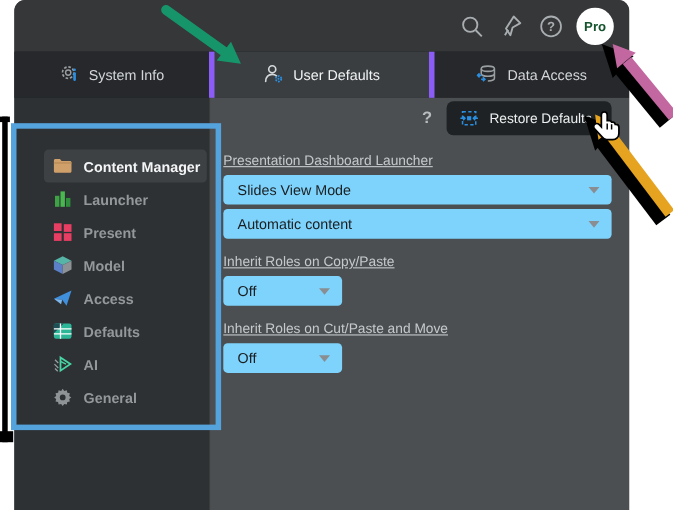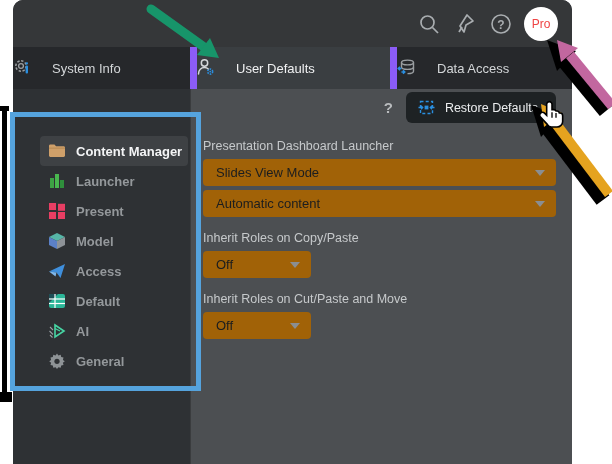--- a/index.html
+++ b/index.html
@@ -19,7 +19,7 @@
   .hicon{width:25px;height:25px;display:flex;align-items:center;justify-content:center;cursor:pointer;}
   .pro{
     width:34px;height:34px;border-radius:50%;background:#ffffff;display:flex;
-    align-items:center;justify-content:center;font-size:12px;font-weight:normal;color:#ef4444;cursor:pointer;
+    align-items:center;justify-content:center;font-size:12px;font-weight:bold;color:#14532d;cursor:pointer;
   }
   
   .tabs{position:absolute;left:0;top:47px;width:100%;height:42px;display:flex;background:#202224;}

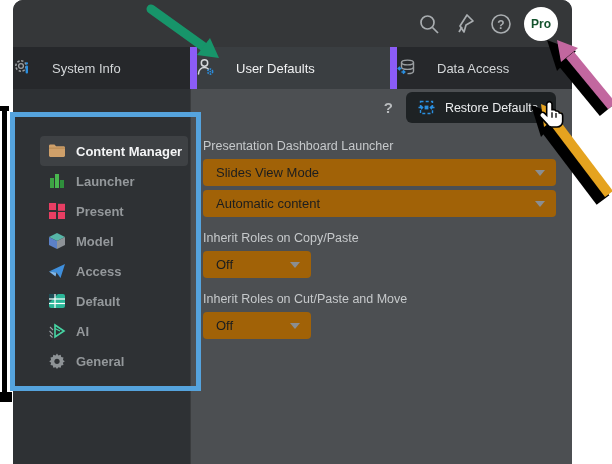--- a/index.html
+++ b/index.html
@@ -24,7 +24,7 @@
   
   .tabs{position:absolute;left:0;top:47px;width:100%;height:42px;display:flex;background:#202224;}
   .tab{
-    height:100%;display:flex;align-items:center;gap:21px;
+    height:100%;display:flex;align-items:center;justify-content:center;gap:9px;
     background:#26282b;color:#d3d6d8;font-size:13px;cursor:pointer;box-sizing:border-box;
   }
   .tab + .tab{border-left:7px solid #8b5cf6;}

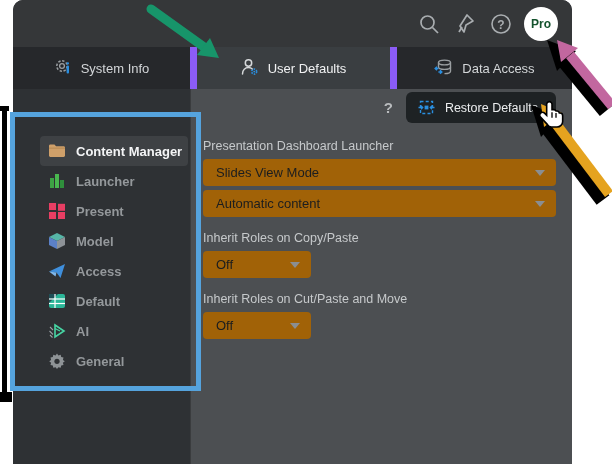--- a/index.html
+++ b/index.html
@@ -27,7 +27,7 @@
     height:100%;display:flex;align-items:center;justify-content:center;gap:9px;
     background:#26282b;color:#d3d6d8;font-size:13px;cursor:pointer;box-sizing:border-box;
   }
-  .tab + .tab{border-left:7px solid #8b5cf6;}
+  .tab + .tab{border-left:5px solid #8b5cf6;}
   .tab.t0{width:177px;}
   .tab.t1{width:200px;}
   .tab.t2{flex:1;}

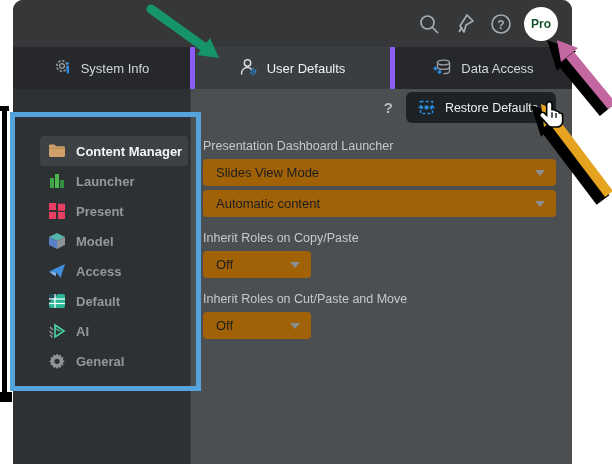--- a/index.html
+++ b/index.html
@@ -55,7 +55,7 @@
     height:31px;padding:0 18px 0 12px;color:#eceeef;font-size:12.5px;cursor:pointer;
     font-family:inherit;
   }
-  .field-label{color:#c6c9cb;font-size:12.5px;margin-top:14px;height:16px;}
+  .field-label{color:#c6c9cb;font-size:12.5px;margin-top:14px;height:16px;text-decoration:underline;}
   .field-label.first{margin-top:16px;}
   .dd{
     position:relative;margin-top:4px;height:27px;background:#a16207;border-radius:4px;

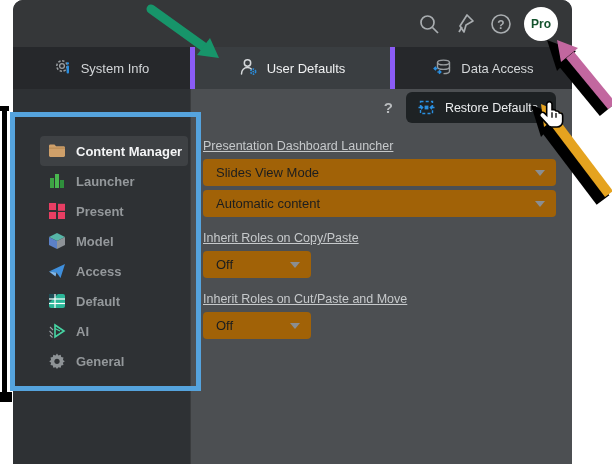--- a/index.html
+++ b/index.html
@@ -58,7 +58,7 @@
   .field-label{color:#c6c9cb;font-size:12.5px;margin-top:14px;height:16px;text-decoration:underline;}
   .field-label.first{margin-top:16px;}
   .dd{
-    position:relative;margin-top:4px;height:27px;background:#a16207;border-radius:4px;
+    position:relative;margin-top:4px;height:27px;background:#7dd3fc;border-radius:4px;
     display:flex;align-items:center;padding-left:13px;font-size:13px;color:#1b1d1f;cursor:pointer;
     box-sizing:border-box;
   }

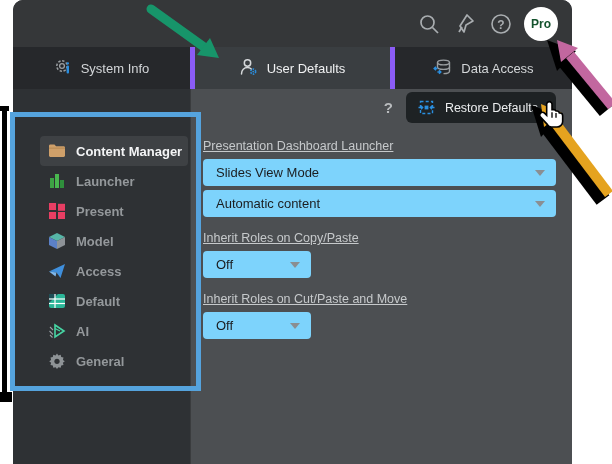--- a/index.html
+++ b/index.html
@@ -206,7 +206,7 @@
               <line x1="7" y1="2" x2="7" y2="16" stroke="#fff" stroke-width="1.2"></line>
             </svg>
         </span>
-        <span>Default</span>
+        <span>Defaults</span>
       </li>
       <li>
         <span class="ic">

